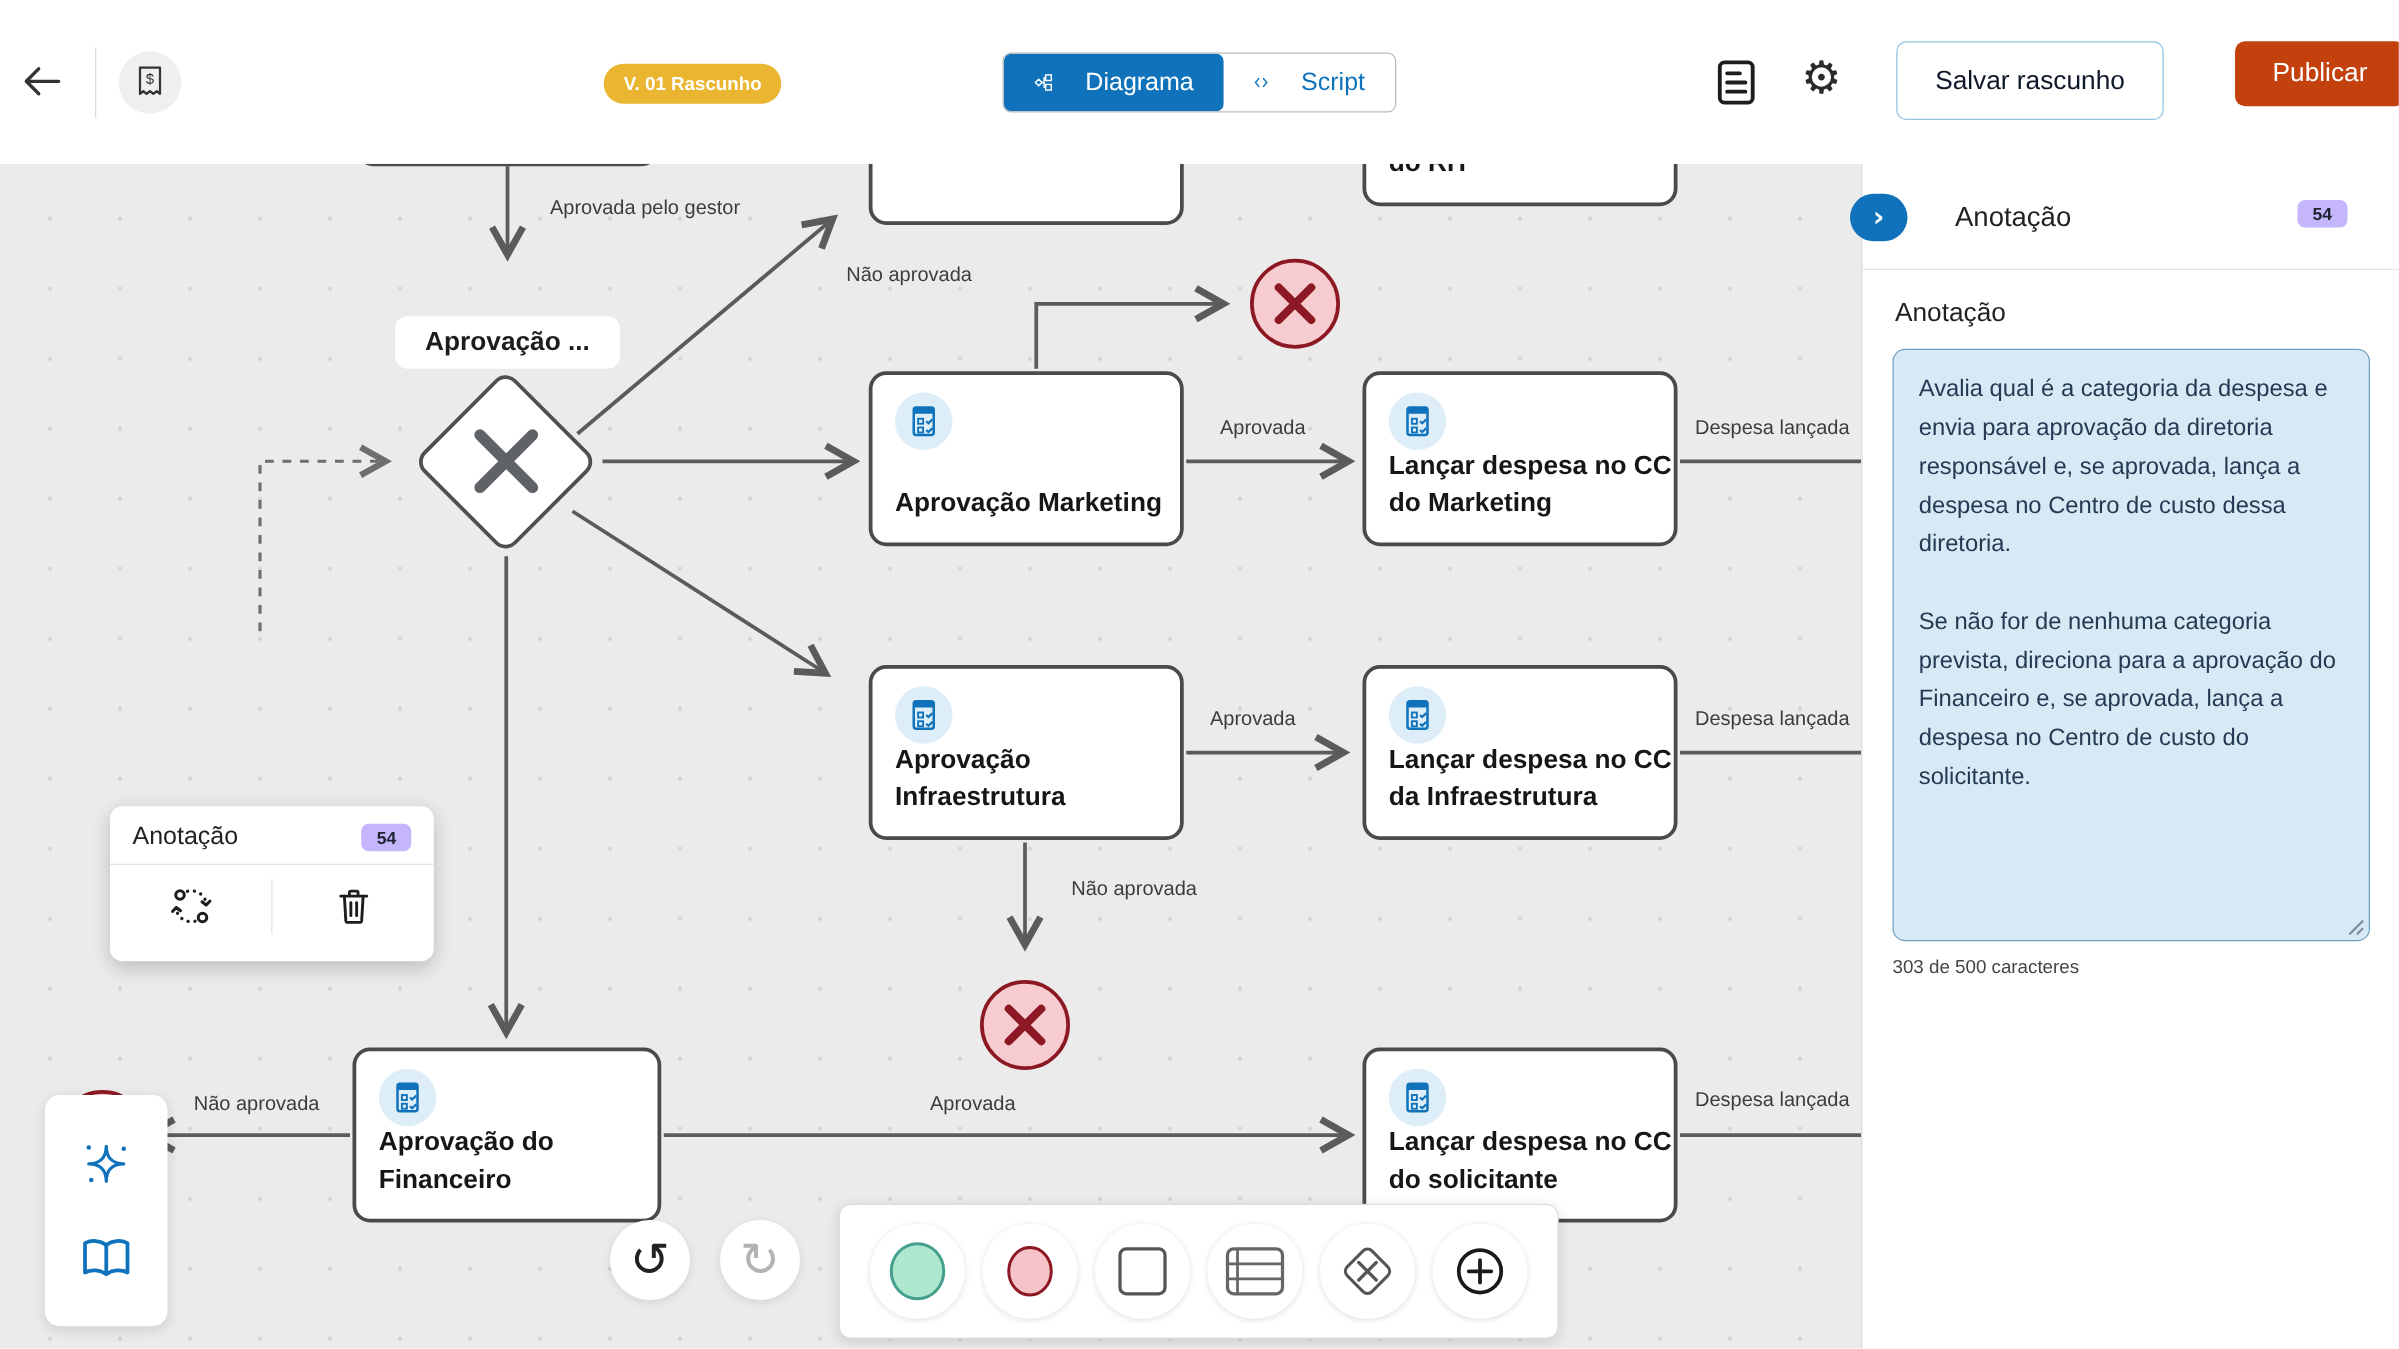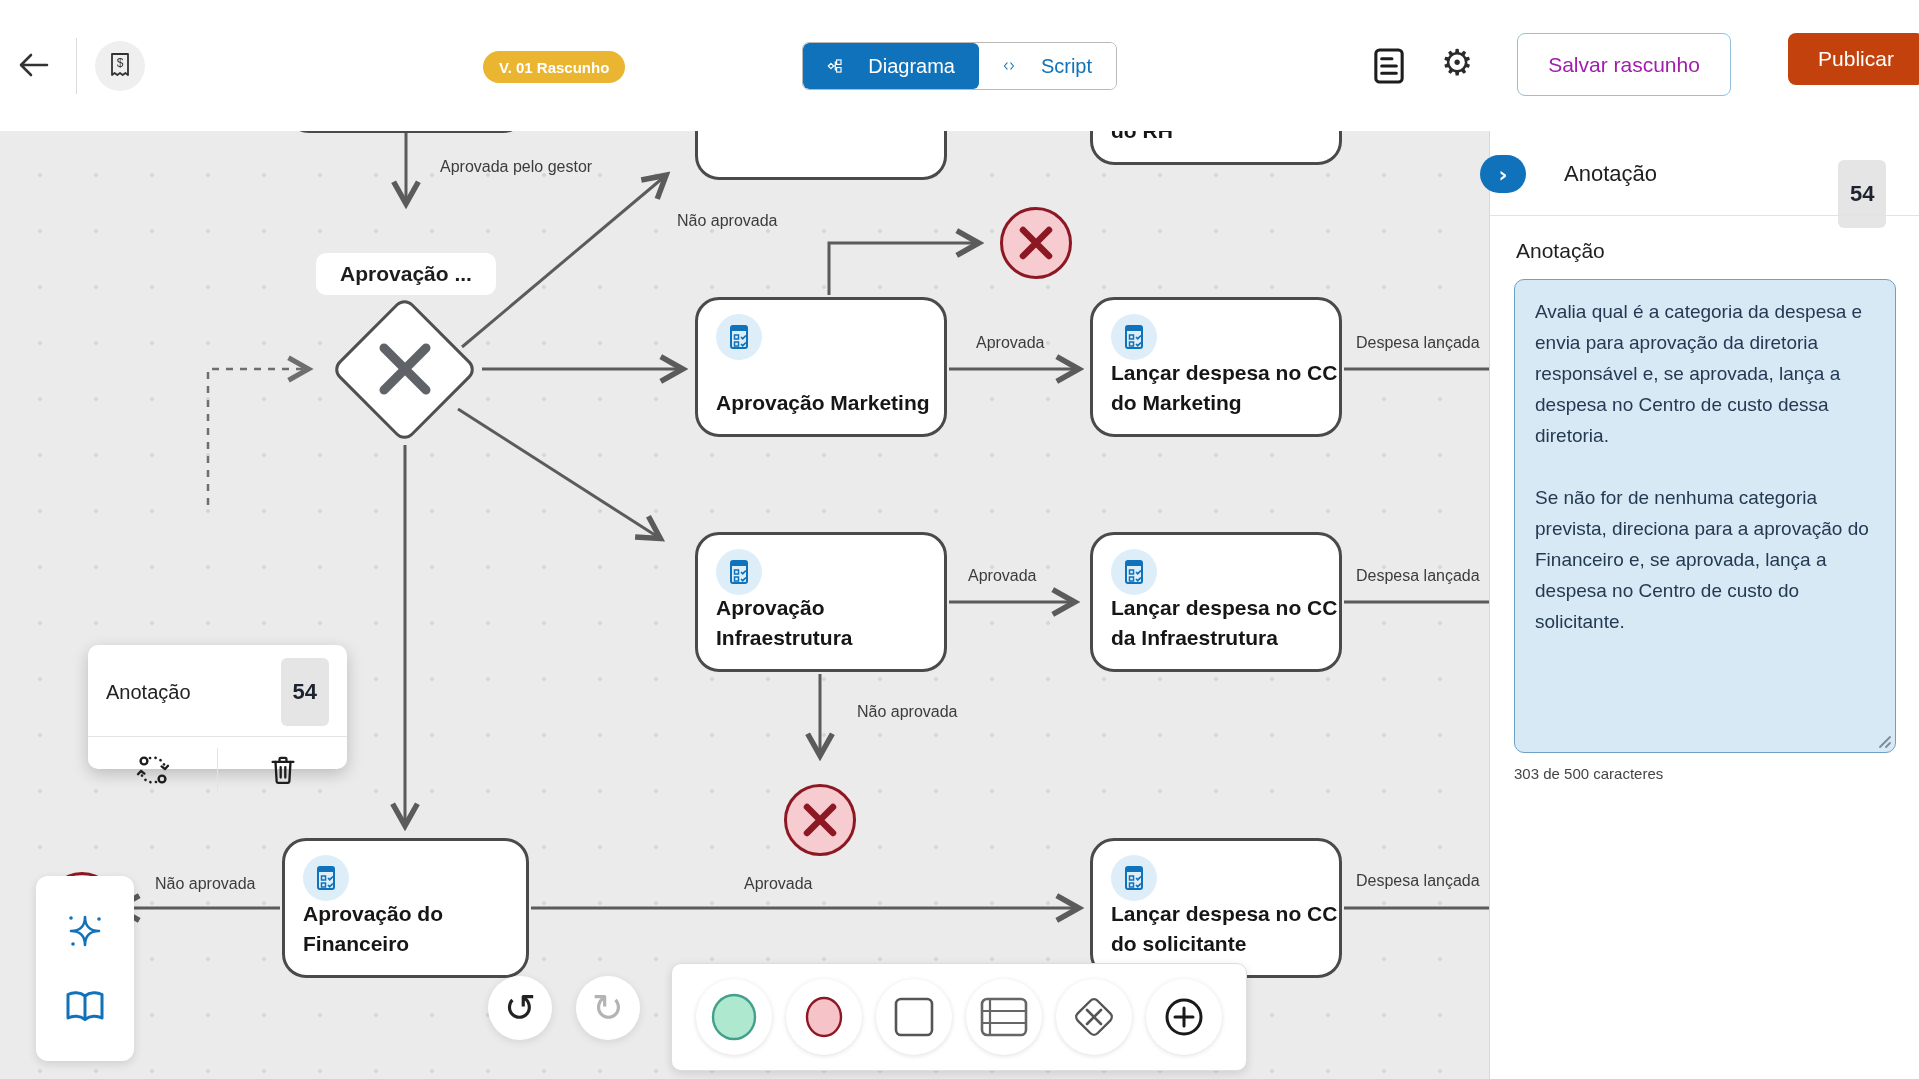--- a/index.html
+++ b/index.html
@@ -24,7 +24,7 @@
   .icon-btn { position:absolute; background:none; border:none; cursor:pointer; }
   .gear-glyph { font-family:"DejaVu Sans", sans-serif; font-size:36px; color:#2b2b2b; line-height:1; }
   .btn-save { position:absolute; left:1517px; top:33px; width:214px; height:63px; background:#fff;
-    border:1px solid #92c2e0; border-radius:8px; color:#a21caf; font-size:21px; cursor:pointer; }
+    border:1px solid #92c2e0; border-radius:8px; color:#0f172a; font-size:21px; cursor:pointer; }
   .btn-publish { position:absolute; left:1772px; top:33px; width:136px; height:52px; background:#c2410c;
     border:none; border-radius:8px; color:#fff; font-size:21px; cursor:pointer;margin-left:16px; }
 

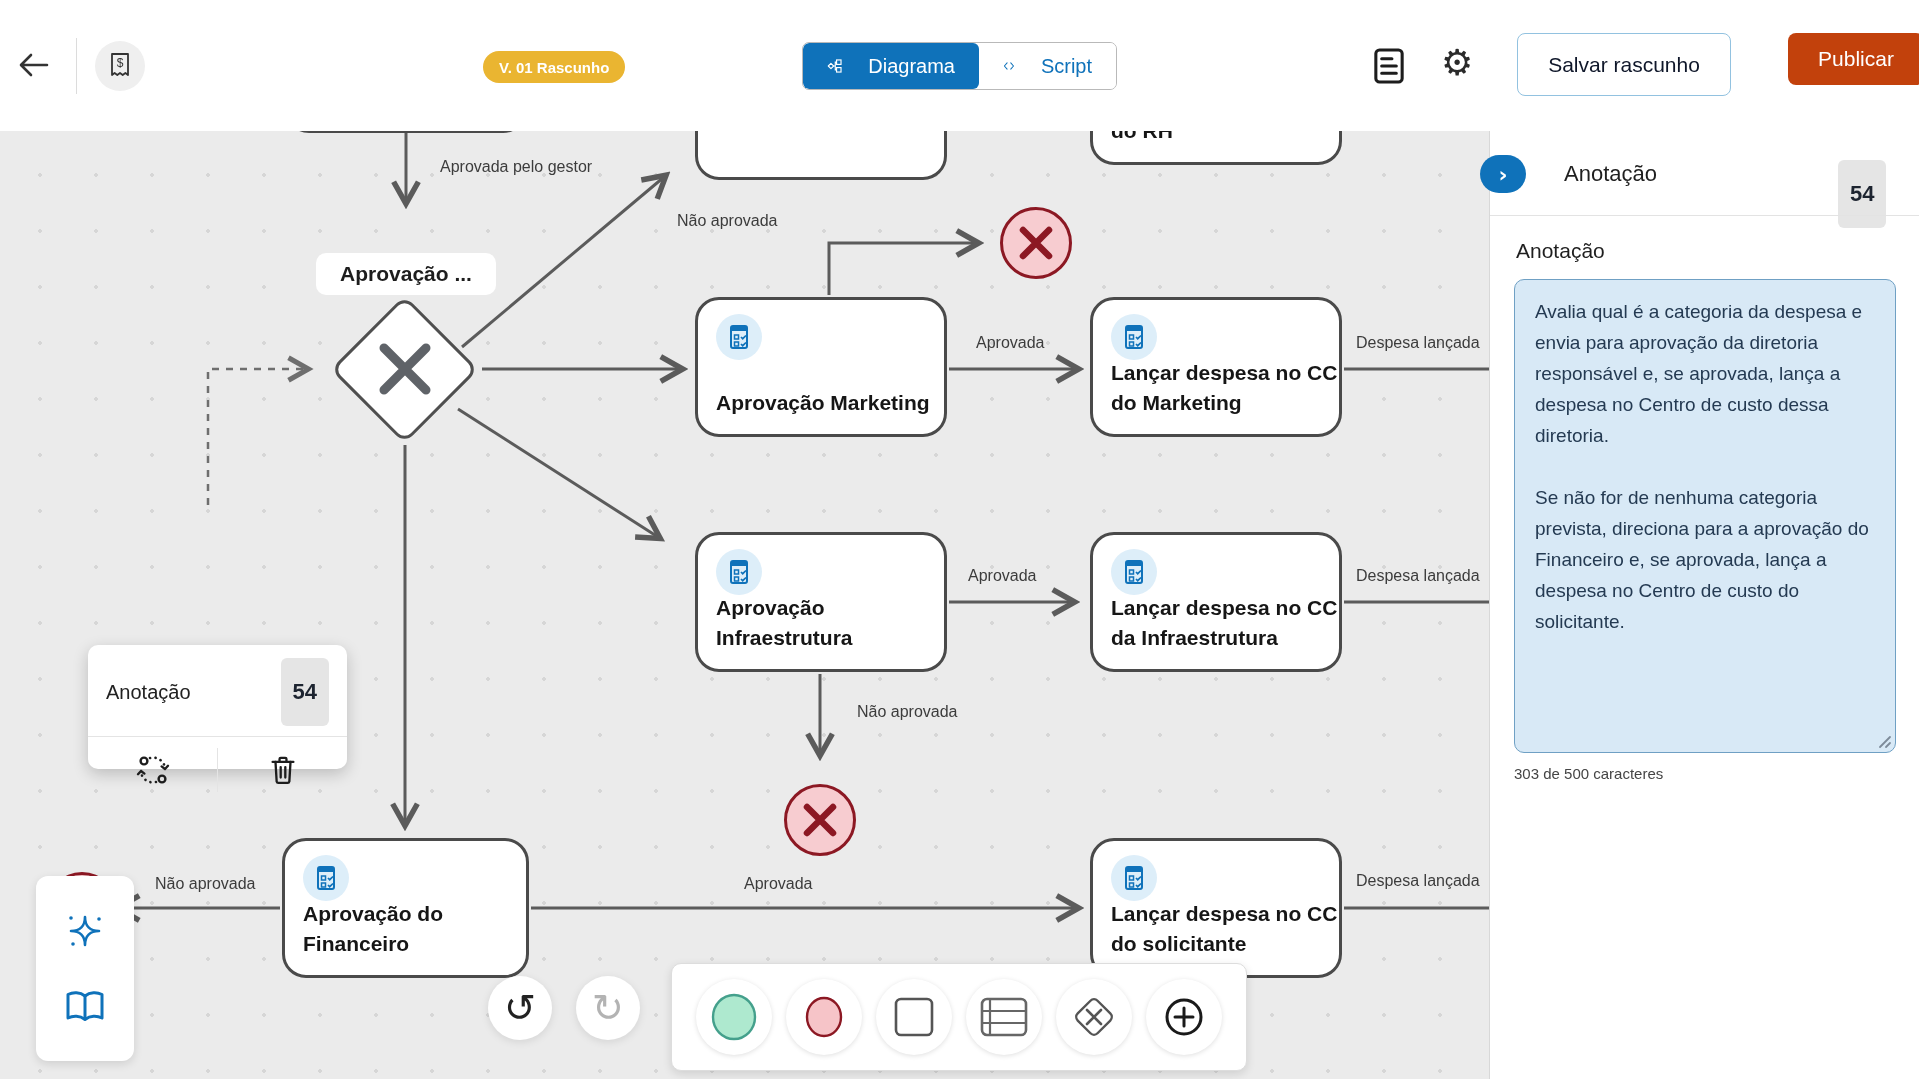--- a/index.html
+++ b/index.html
@@ -62,7 +62,7 @@
     border-radius:10px; box-shadow:0 5px 16px rgba(0,0,0,0.2); }
   .popup-header { display:flex; align-items:center; justify-content:space-between; padding:13px 18px 10px 18px; }
   .popup-title { font-size:20px; color:#222; }
-  .count-badge { background:#e5e5e5; border-radius:6px; padding:21px 12px; font-size:22px; font-weight:bold; color:#1d2430; }
+  .count-badge { background:#c4b5fd; border-radius:6px; padding:3px 12px; font-size:14px; font-weight:bold; color:#1d2430; }
   .popup-divider { height:1px; background:#e4e4e4; margin:0 0; }
   .popup-actions { display:flex; height:66px; align-items:center; }
   .popup-action { flex:1; height:100%; background:none; border:none; cursor:pointer;

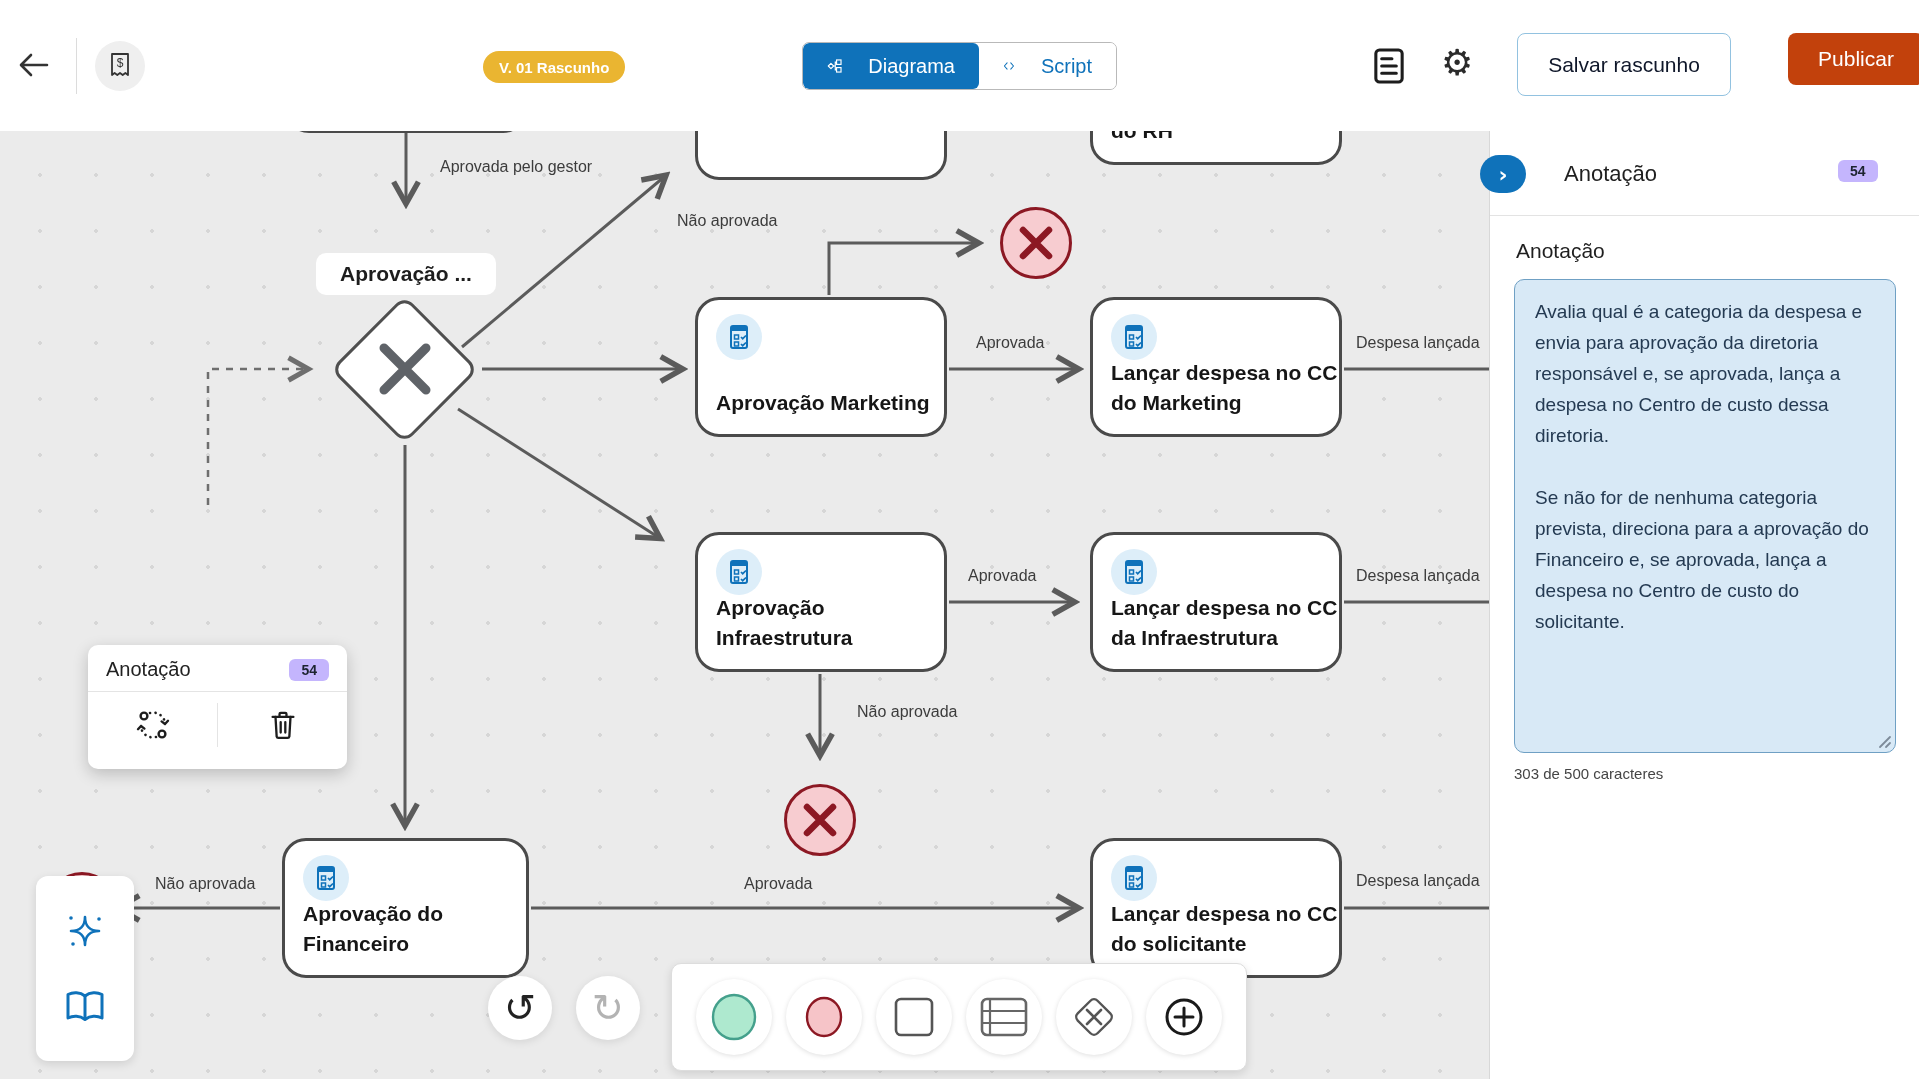--- a/index.html
+++ b/index.html
@@ -35,7 +35,7 @@
     background-size:56px 56px; background-position:12px 16px; }
   .connectors { position:absolute; left:0; top:0; width:1489px; height:948px; }
 
-  .task { position:absolute; background:#fff; border:3px solid #4a4a4a; border-radius:24px; }
+  .task { position:absolute; background:#fff; border:3px solid #4a4a4a; border-radius:14px; }
   .ticon { position:absolute; left:18px; top:14px; width:46px; height:46px; border-radius:50%;
     background:#ddeef9; display:flex; align-items:center; justify-content:center; }
   .tlabel { position:absolute; left:18px; bottom:16px; font-size:21px; font-weight:bold; color:#161616;

